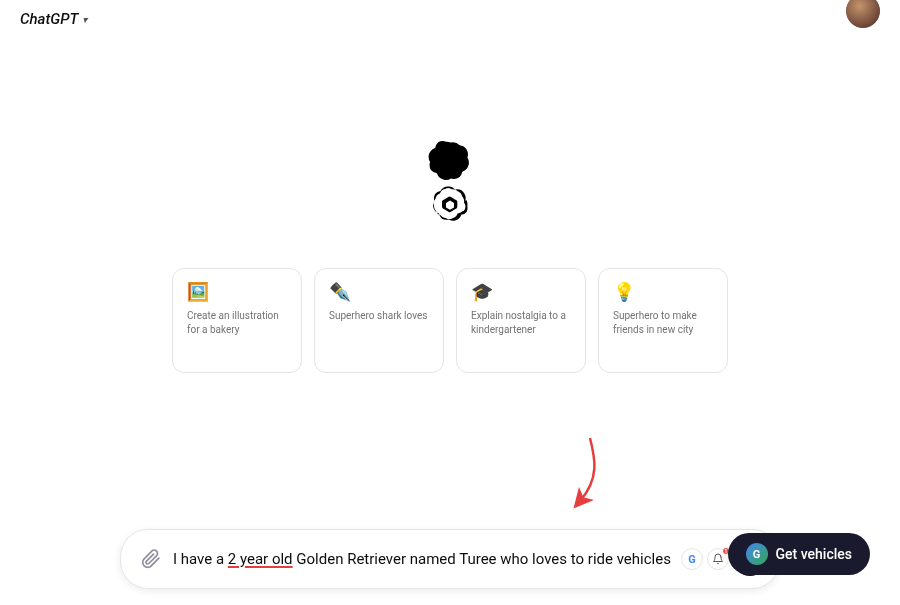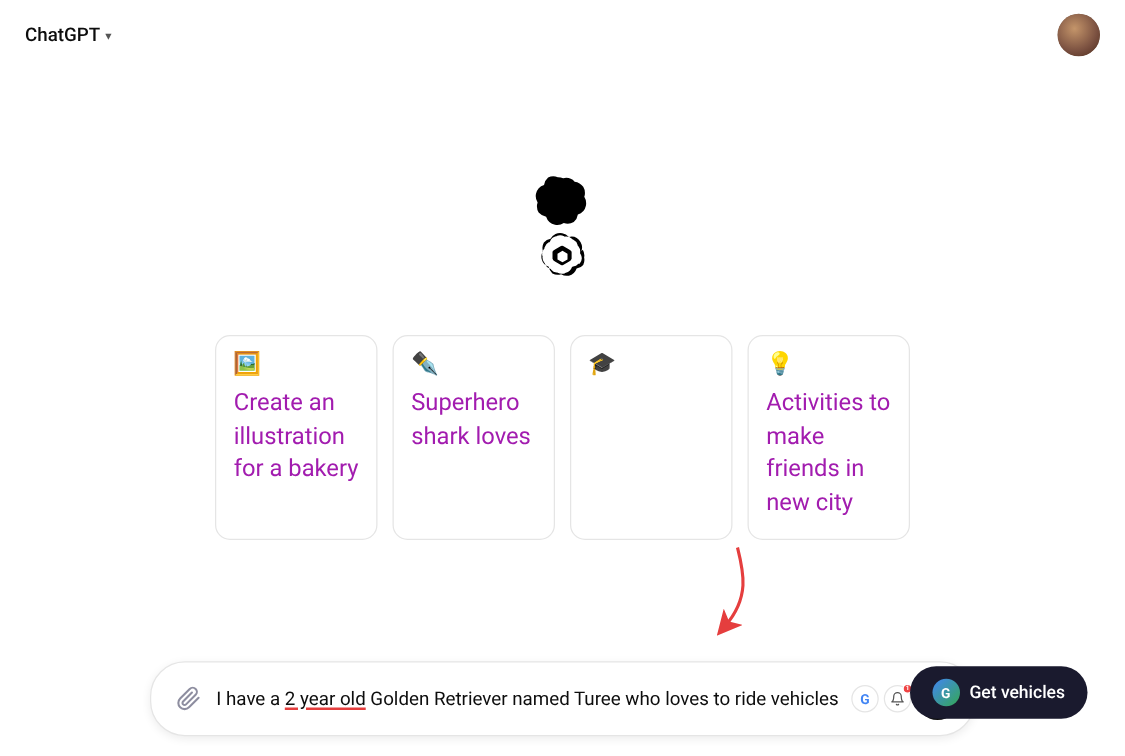--- a/index.html
+++ b/index.html
@@ -20,10 +20,11 @@
     
     .header {
       display: flex;
-      align-items: center;
+      align-items: flex-end;
       justify-content: space-between;
       padding: 28px 20px;
       height: 52px;
+      font-style: italic;
     }
 
     .header-left {

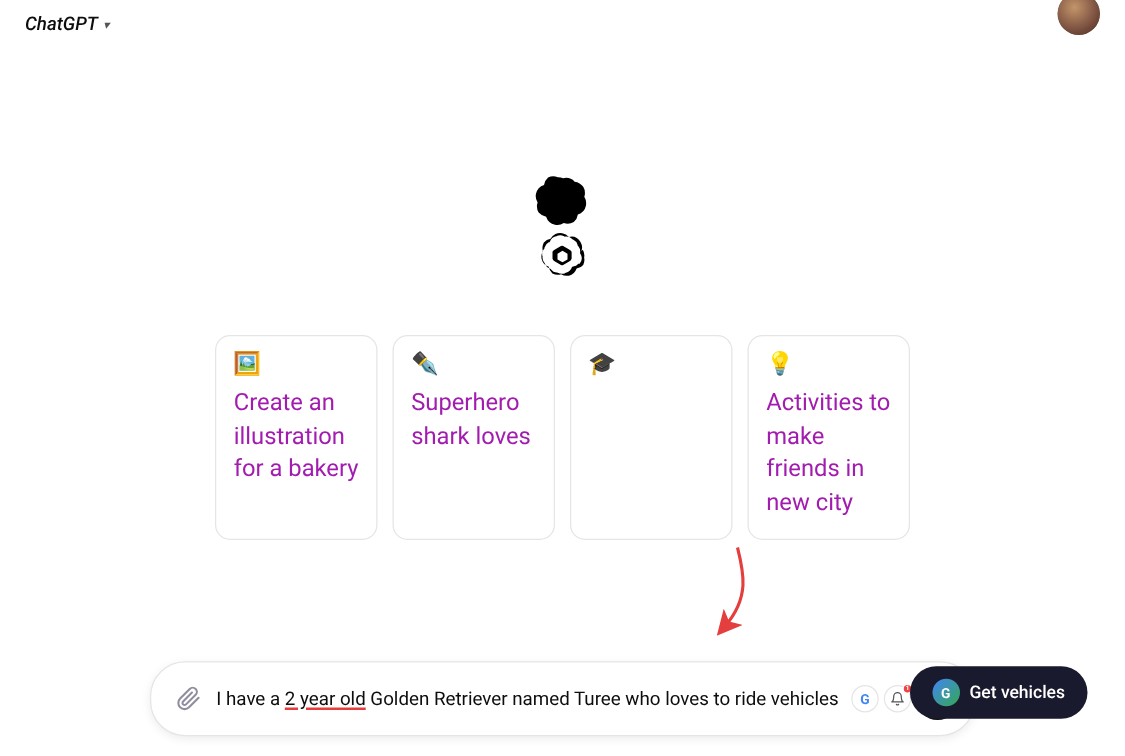--- a/index.html
+++ b/index.html
@@ -109,8 +109,8 @@
     }
 
     .card-text {
-      font-size: 19px;
-      color: #a21caf;
+      font-size: 10px;
+      color: #737373;
       line-height: 1.4;
     }
 

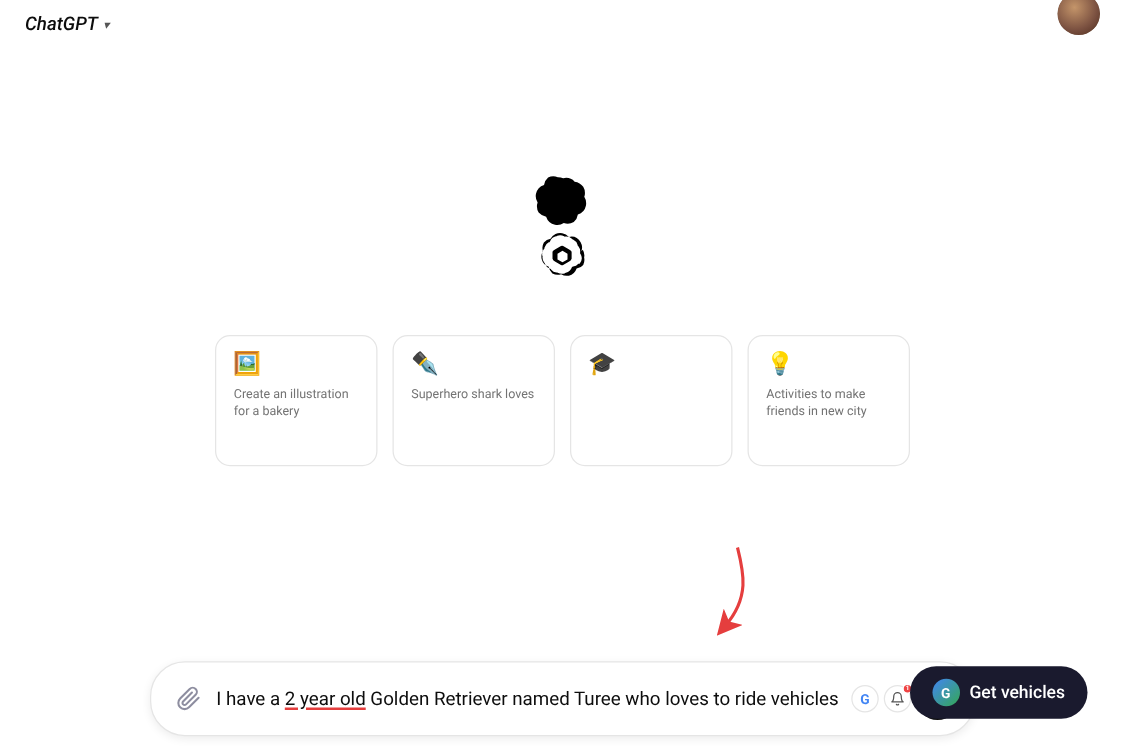--- a/index.html
+++ b/index.html
@@ -330,6 +330,7 @@
     </div>
     <div class="card">
       <span class="card-icon" style="color:#4db6ac;">🎓</span>
+      <span class="card-text">Explain nostalgia to a kindergartener</span>
     </div>
     <div class="card">
       <span class="card-icon" style="color:#ffd54f;">💡</span>

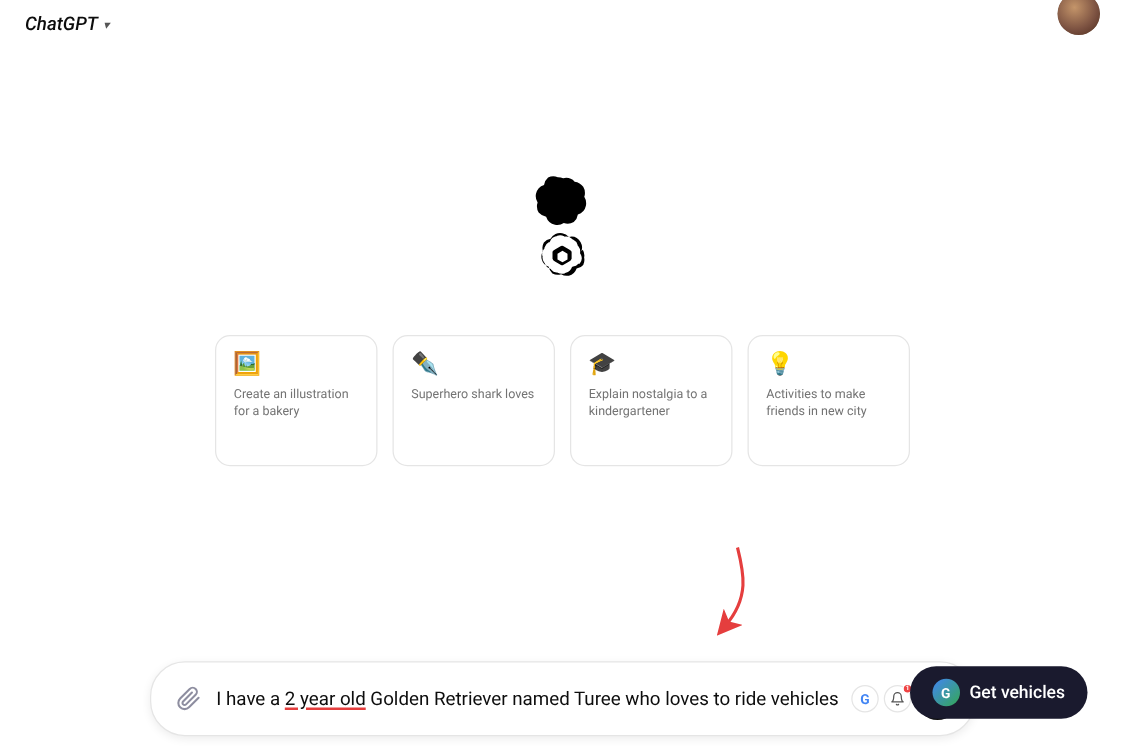--- a/index.html
+++ b/index.html
@@ -334,7 +334,7 @@
     </div>
     <div class="card">
       <span class="card-icon" style="color:#ffd54f;">💡</span>
-      <span class="card-text">Activities to make friends in new city</span>
+      <span class="card-text">Superhero to make friends in new city</span>
     </div>
   </div>
 </div>

